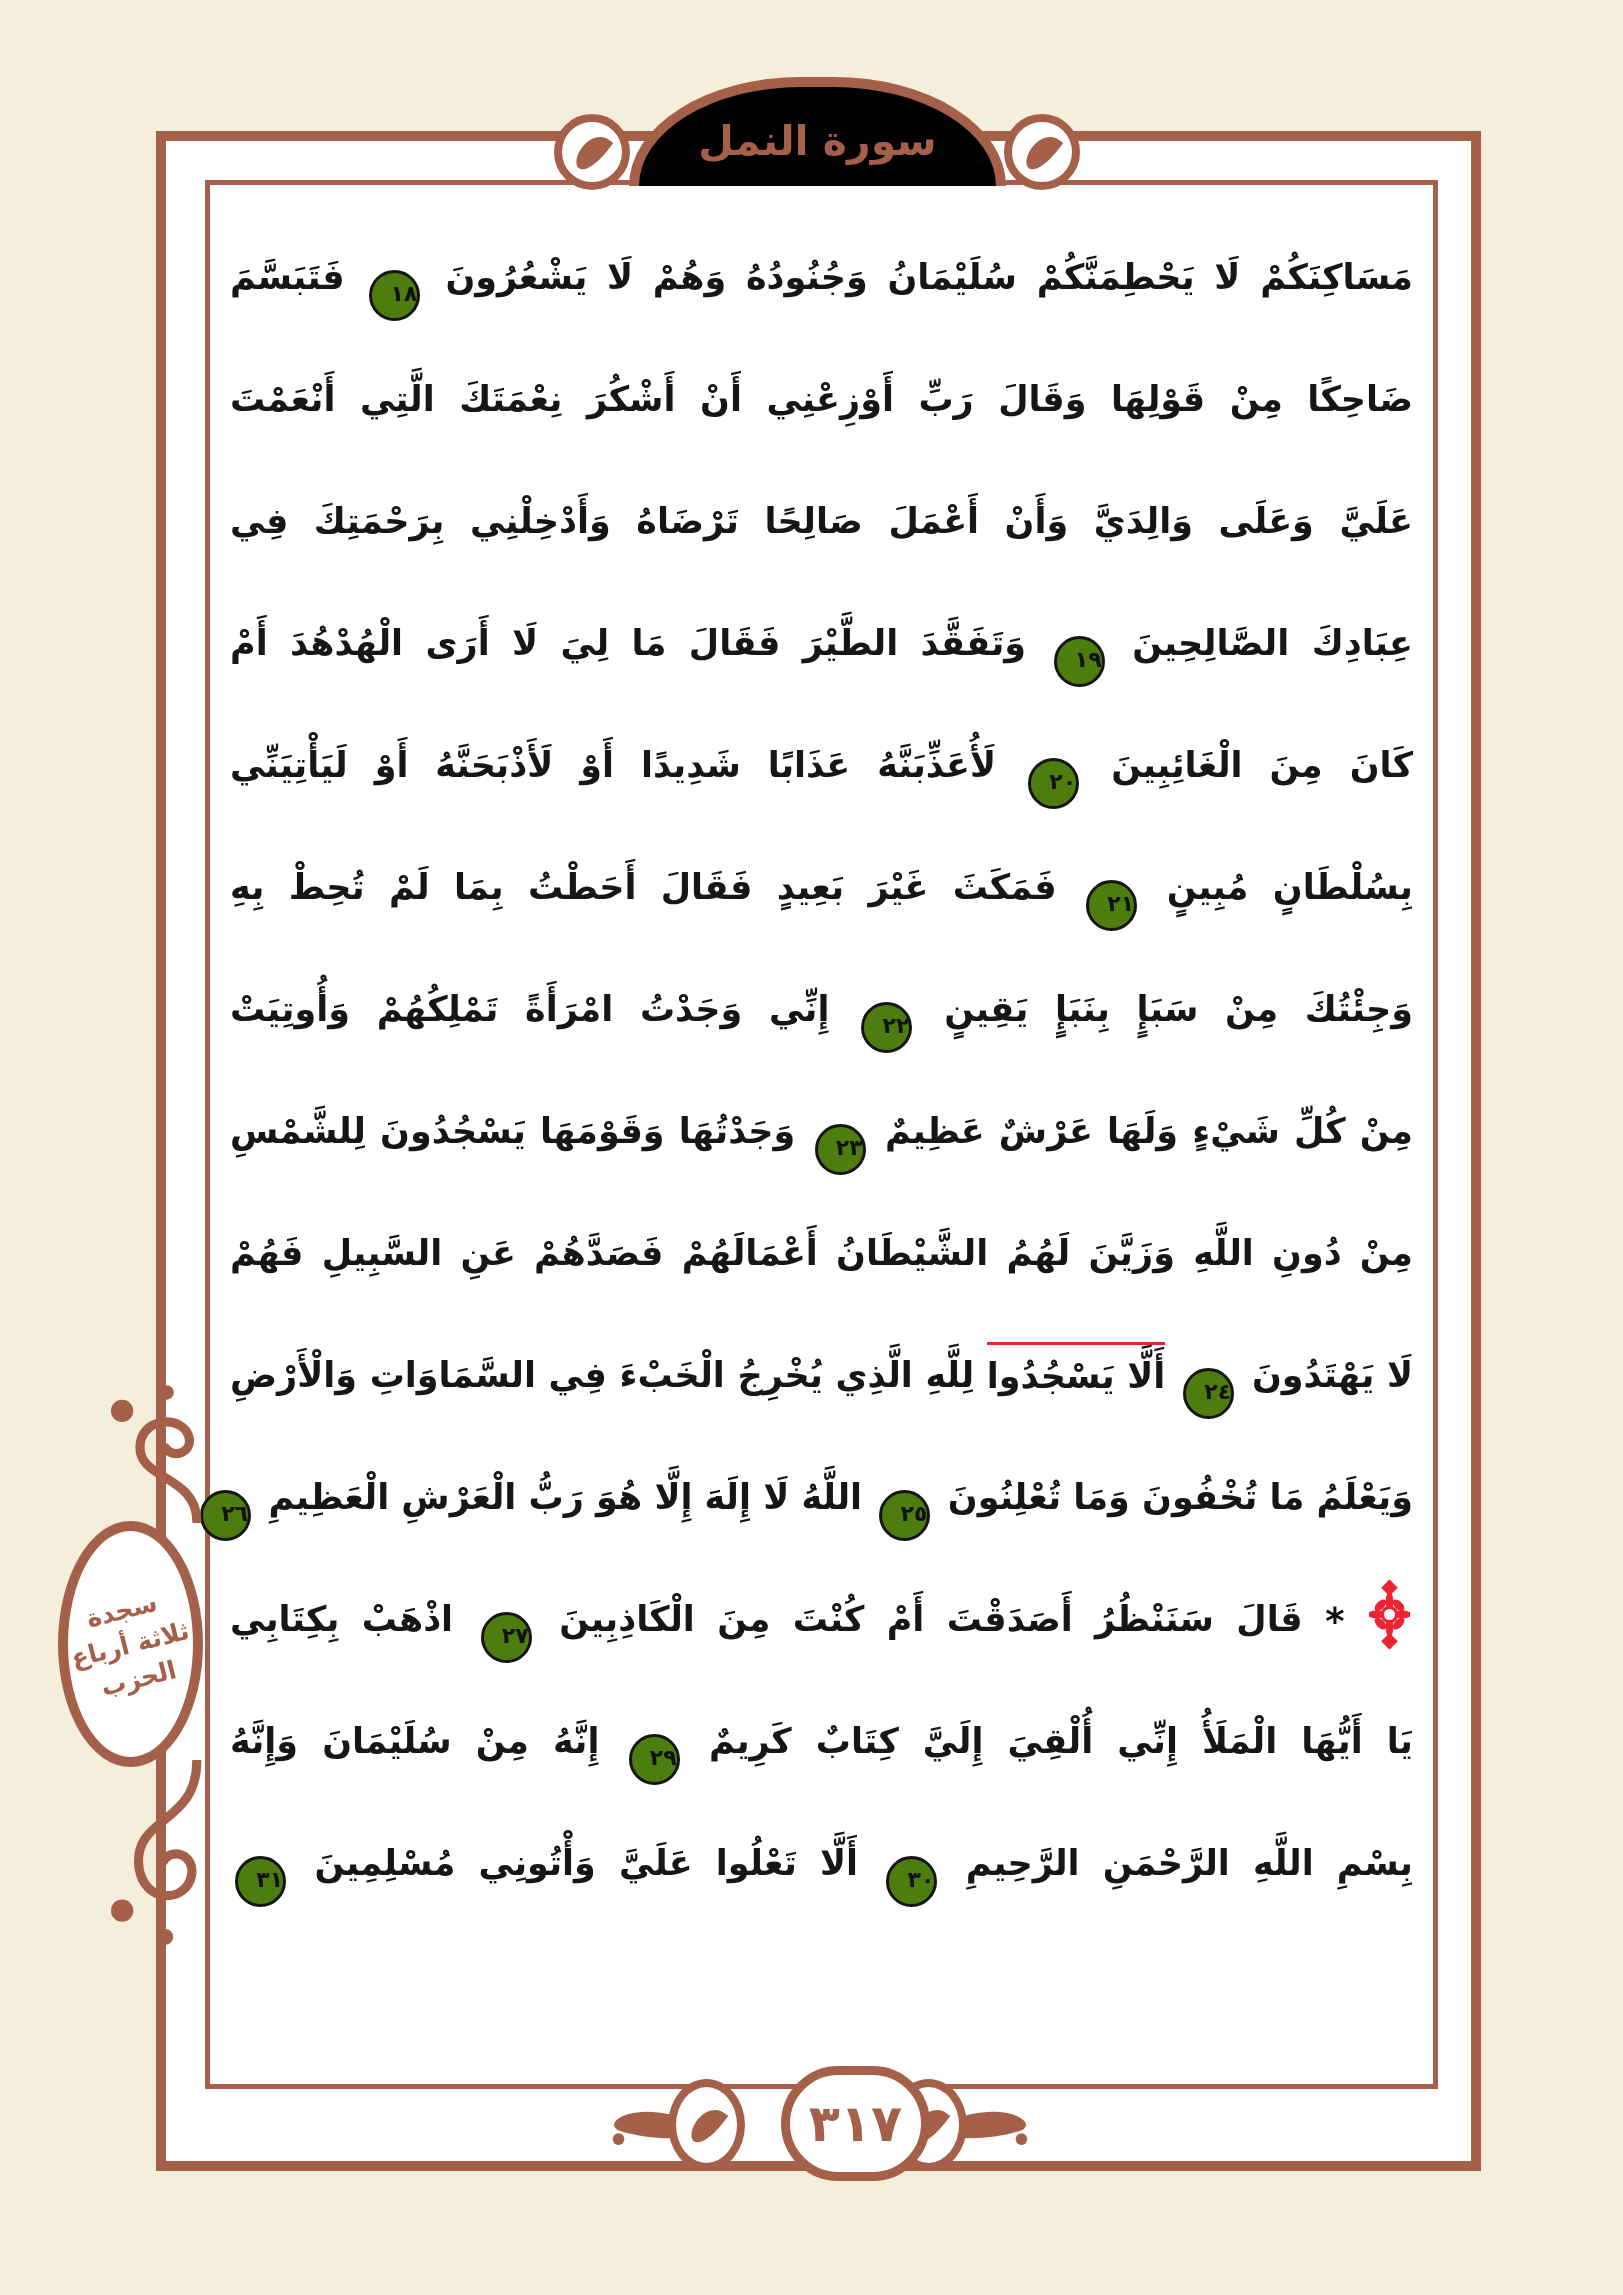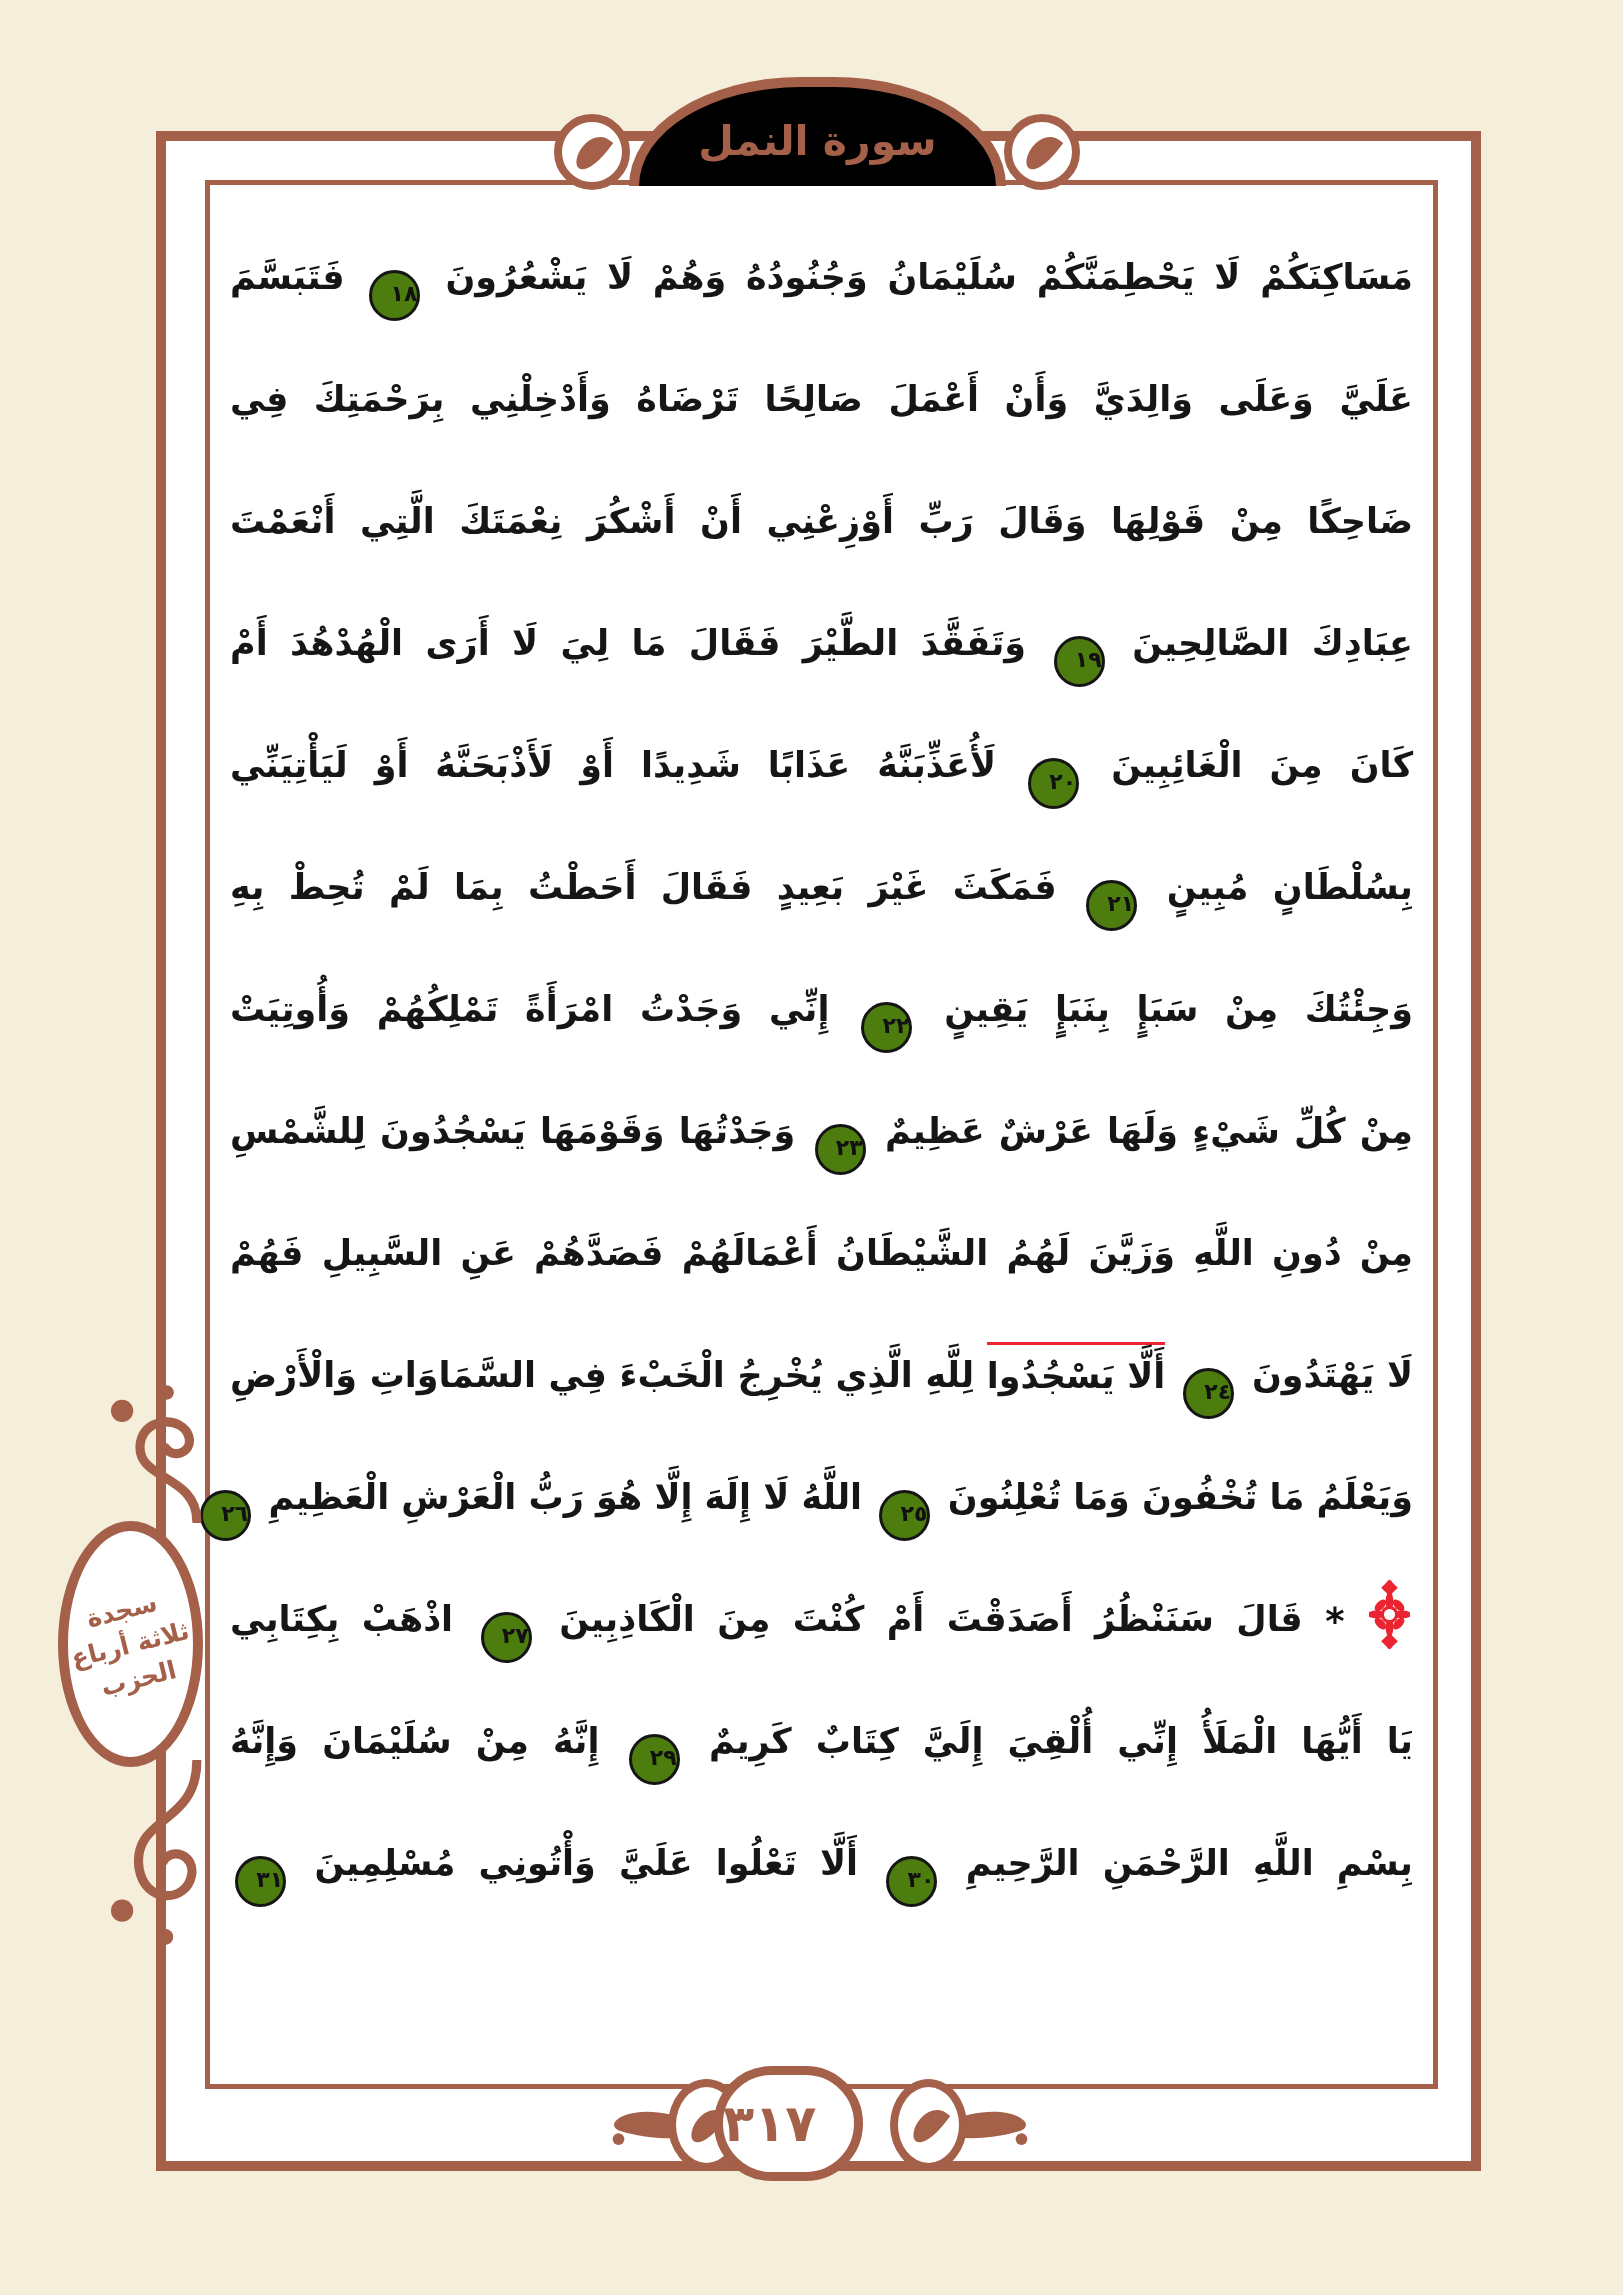--- a/index.html
+++ b/index.html
@@ -110,8 +110,8 @@
 
 <div class="text-area" dir="rtl" id="text-area">
     <div class="line"><span class="qt">مَسَاكِنَكُمْ لَا يَحْطِمَنَّكُمْ سُلَيْمَانُ وَجُنُودُهُ وَهُمْ لَا يَشْعُرُونَ</span> <span class="ayah">١٨</span> <span class="qt">فَتَبَسَّمَ</span> </div>
+    <div class="line"><span class="qt">ضَاحِكًا مِنْ قَوْلِهَا وَقَالَ رَبِّ أَوْزِعْنِي أَنْ أَشْكُرَ نِعْمَتَكَ الَّتِي أَنْعَمْتَ</span> </div>
     <div class="line"><span class="qt">عَلَيَّ وَعَلَى وَالِدَيَّ وَأَنْ أَعْمَلَ صَالِحًا تَرْضَاهُ وَأَدْخِلْنِي بِرَحْمَتِكَ فِي</span> </div>
-    <div class="line"><span class="qt">ضَاحِكًا مِنْ قَوْلِهَا وَقَالَ رَبِّ أَوْزِعْنِي أَنْ أَشْكُرَ نِعْمَتَكَ الَّتِي أَنْعَمْتَ</span> </div>
     <div class="line"><span class="qt">عِبَادِكَ الصَّالِحِينَ</span> <span class="ayah">١٩</span> <span class="qt">وَتَفَقَّدَ الطَّيْرَ فَقَالَ مَا لِيَ لَا أَرَى الْهُدْهُدَ أَمْ</span> </div>
     <div class="line"><span class="qt">كَانَ مِنَ الْغَائِبِينَ</span> <span class="ayah">٢٠</span> <span class="qt">لَأُعَذِّبَنَّهُ عَذَابًا شَدِيدًا أَوْ لَأَذْبَحَنَّهُ أَوْ لَيَأْتِيَنِّي</span> </div>
     <div class="line"><span class="qt">بِسُلْطَانٍ مُبِينٍ</span> <span class="ayah">٢١</span> <span class="qt">فَمَكَثَ غَيْرَ بَعِيدٍ فَقَالَ أَحَطْتُ بِمَا لَمْ تُحِطْ بِهِ</span> </div>

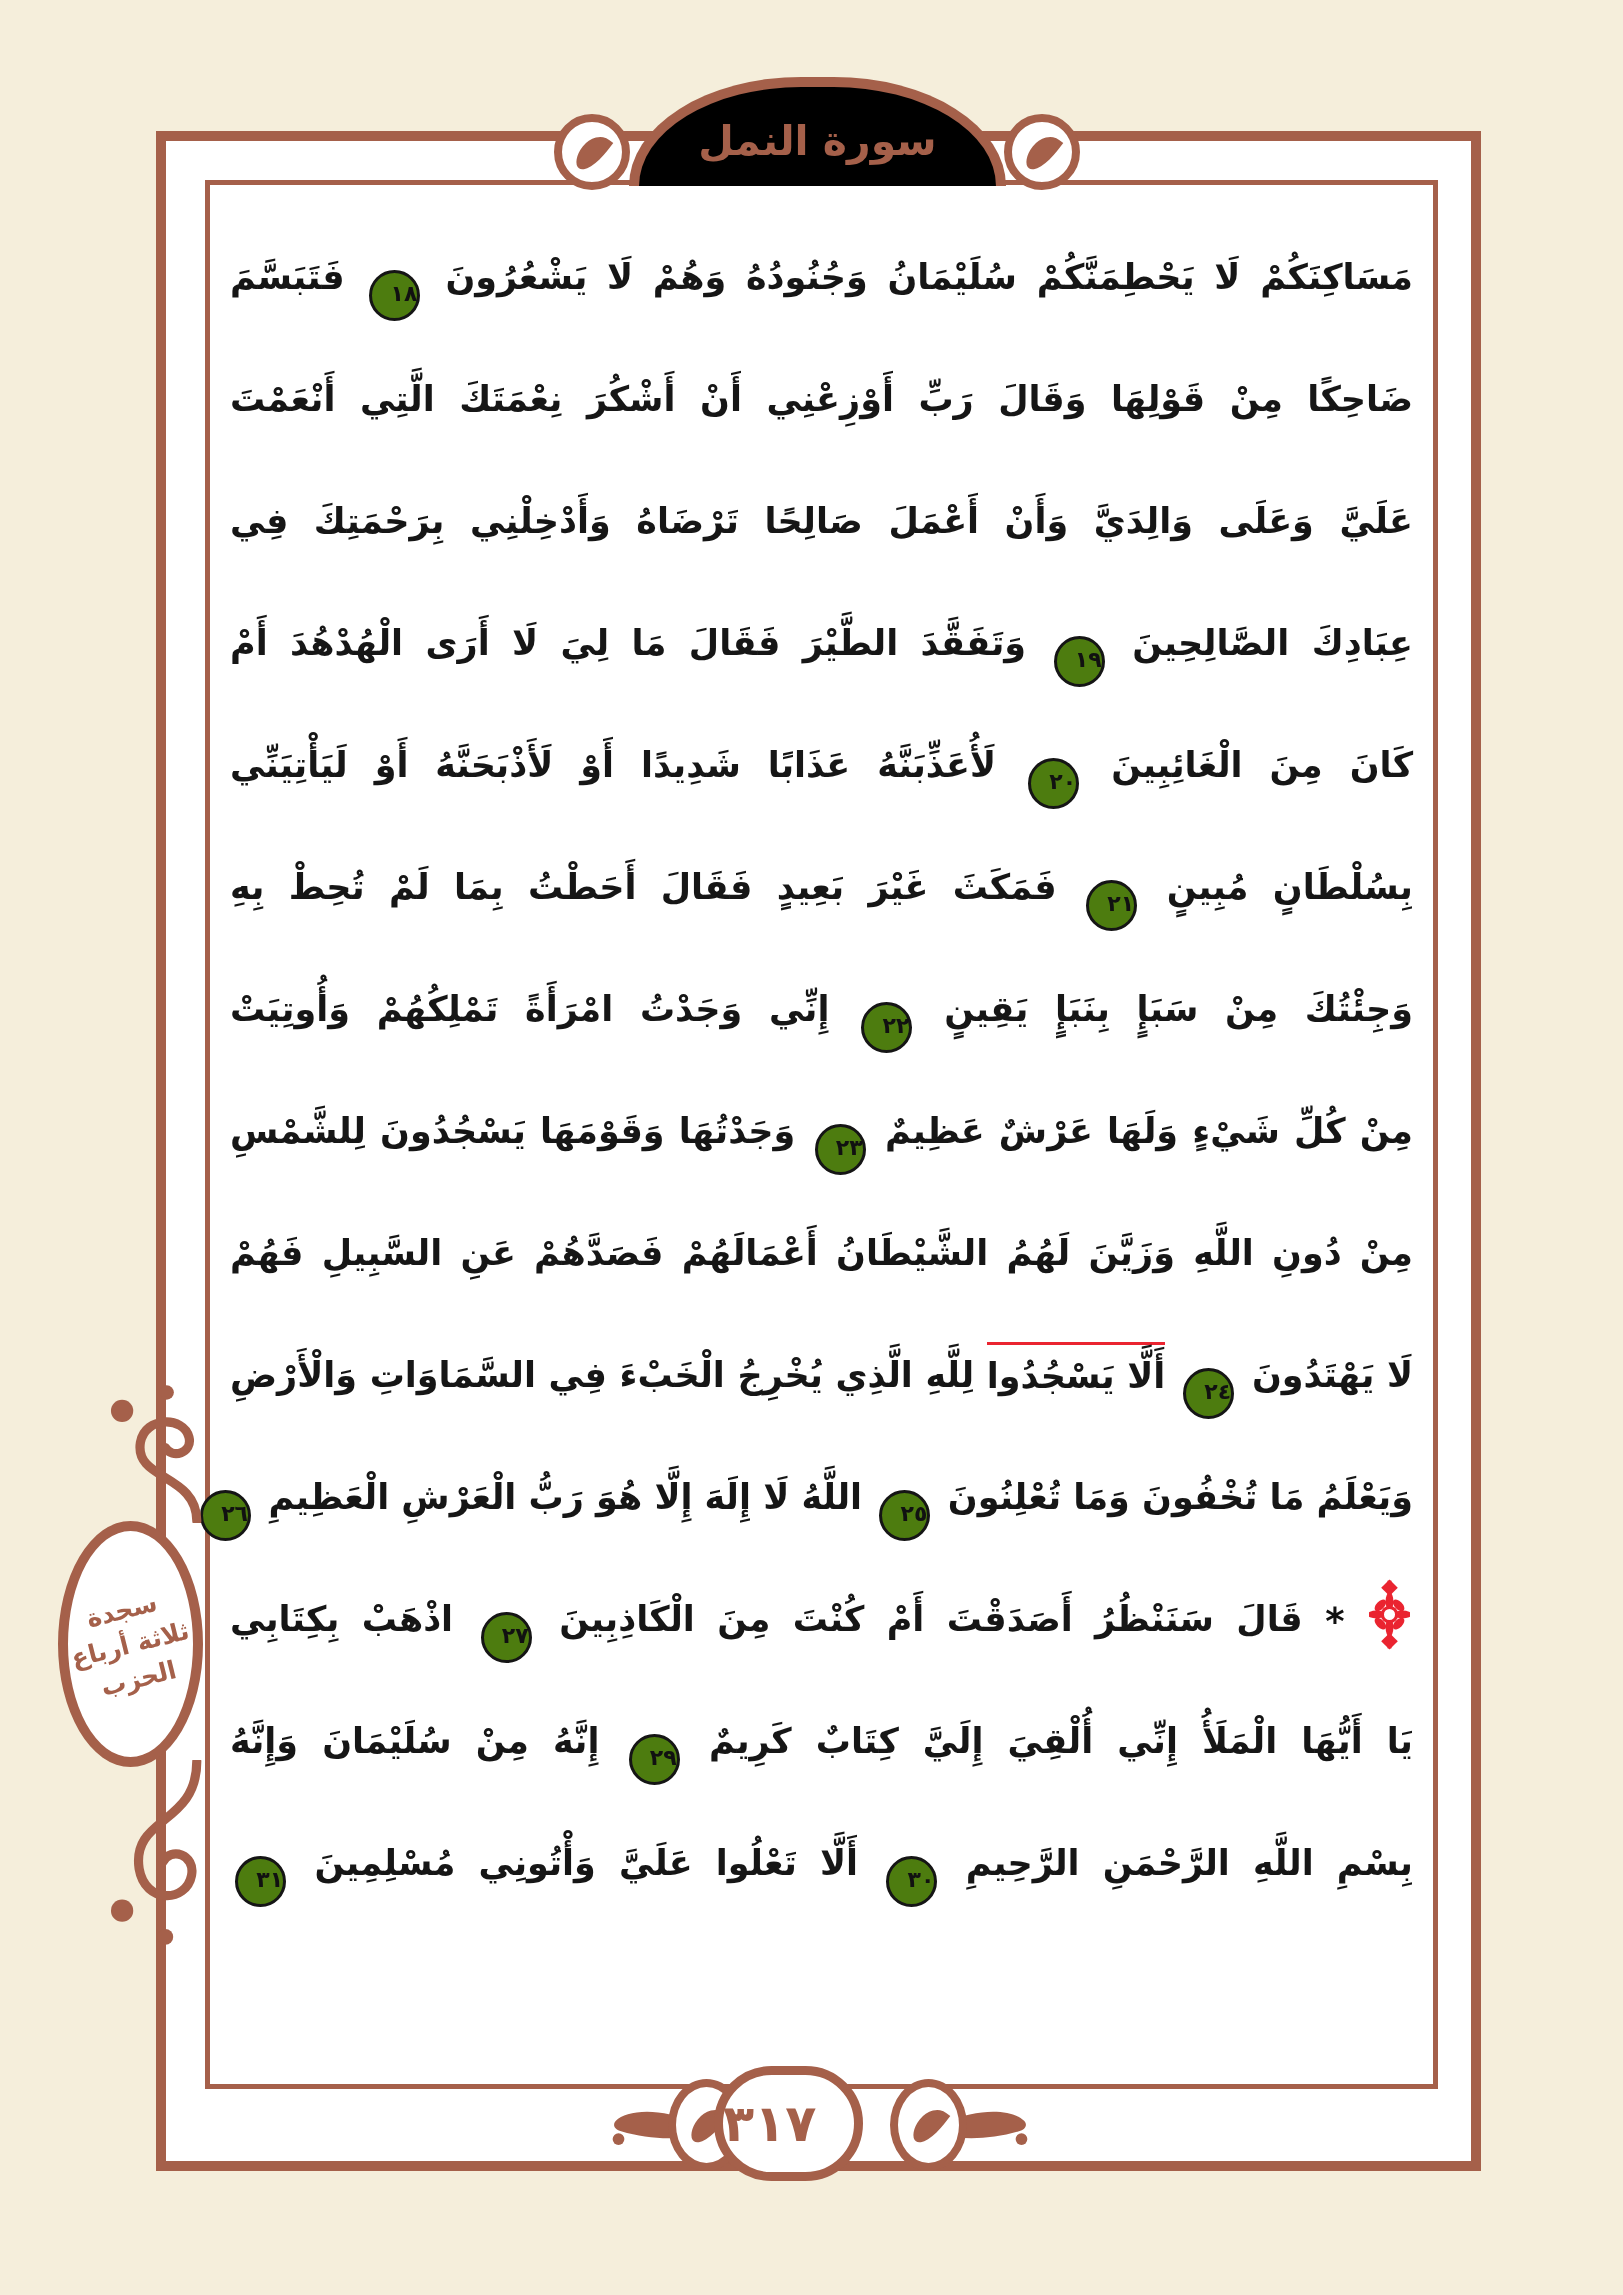--- a/index.html
+++ b/index.html
@@ -80,9 +80,9 @@
   .flourish.bottom { left:88px; top:1760px; transform:scaleY(-1); }
   
   .page-pill {
-    position:absolute; left:714px; top:2066px; width:149px; height:115px;
+    position:absolute; left:781px; top:2066px; width:149px; height:115px;
     border:9.8px solid #A5604A; border-radius:60px; background:#FFFFFF;
-    z-index:6; display:flex; align-items:center; justify-content:flex-end;
+    z-index:6; display:flex; align-items:center; justify-content:center;
   }
   .page-number { color:#A5604A; font-size:51px; font-weight:bold; }
   .ring.ftr { width:77px; height:92px; top:2079px; z-index:5; }

